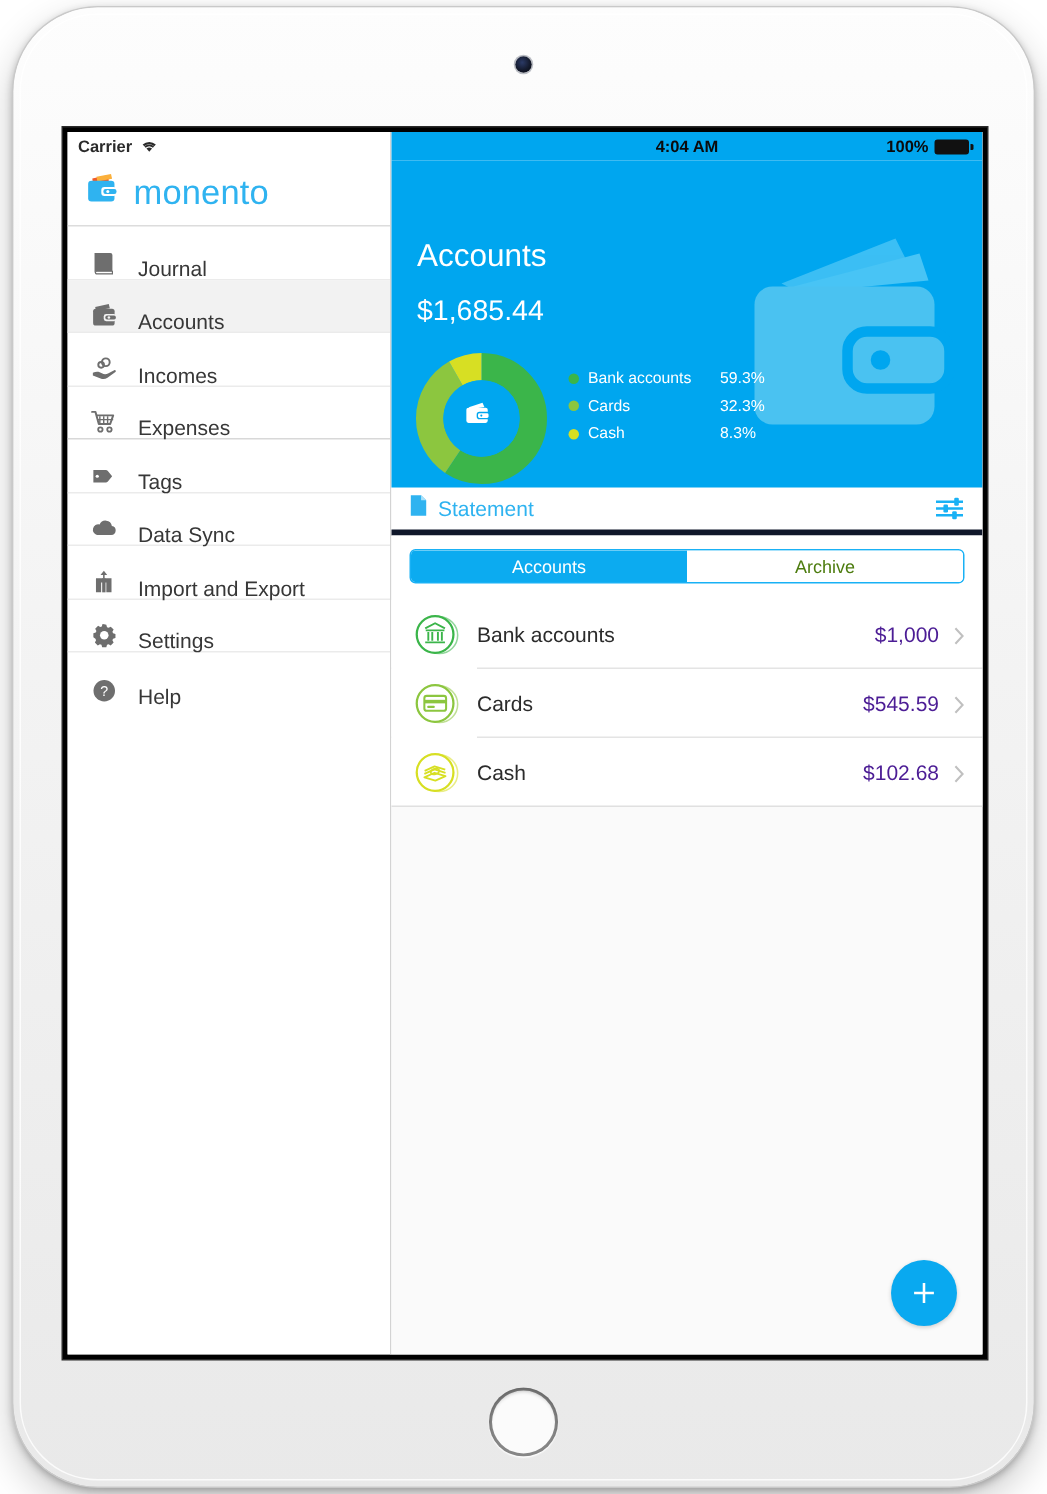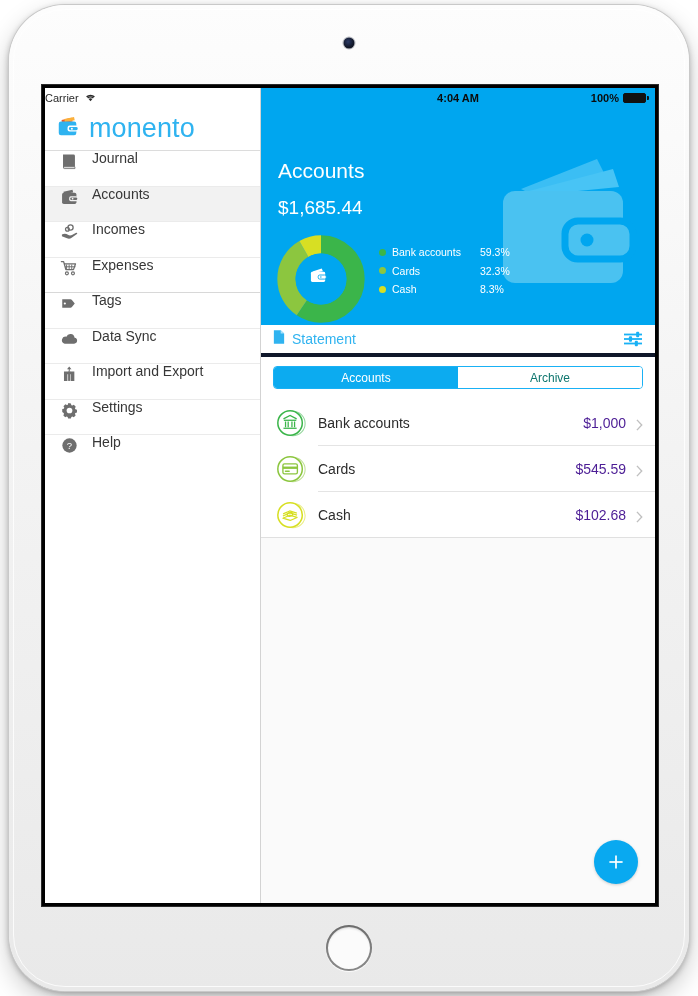--- a/index.html
+++ b/index.html
@@ -62,8 +62,8 @@
   }
   .sb-statusbar {
     height: 19px; display: flex; align-items: center;
-    padding-left: 0; gap: 5px;
-    font-size: 11px; color: #2a2a2a; font-weight: 400;
+    padding-left: 7px; gap: 5px;
+    font-size: 11px; color: #2a2a2a; font-weight: 700;
   }
   .wifi-icon { display: inline-block; width: 13px; height: 11px; }
 

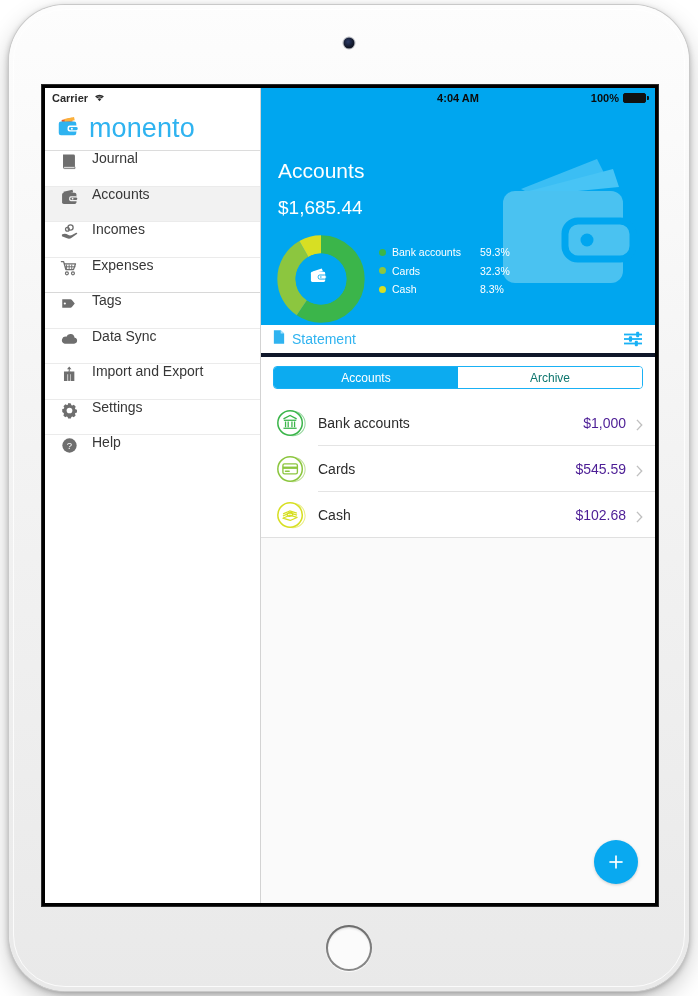--- a/index.html
+++ b/index.html
@@ -73,7 +73,7 @@
     border-bottom: 1px solid #dcdcdc;
   }
   .brand-name {
-    font-size: 27px; color: #2fb3f0; letter-spacing: .1px; font-weight: 400;
+    font-size: 23px; color: #2fb3f0; letter-spacing: .1px; font-weight: 400;
   }
 
   .nav { flex: 1; }

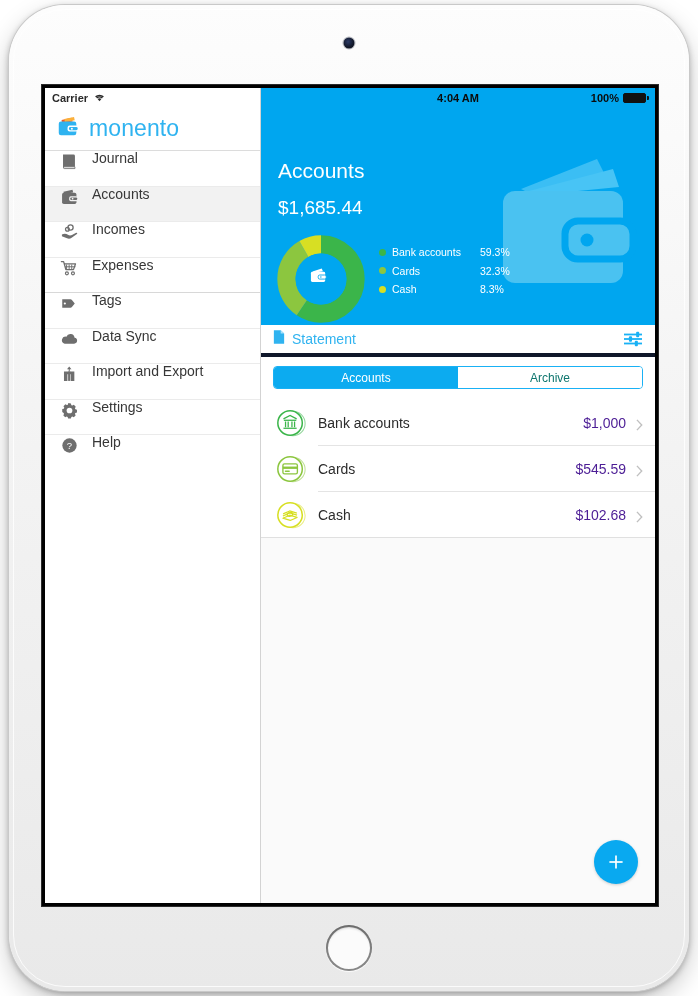--- a/index.html
+++ b/index.html
@@ -78,7 +78,7 @@
 
   .nav { flex: 1; }
   .nav-item {
-    height: 35.5px; display: flex; align-items: flex-start; gap: 12px;
+    height: 35.5px; display: flex; align-items: flex-end; gap: 12px;
     padding-left: 14px;
     border-bottom: 1px solid #ebebeb;
     font-size: 14px; color: #373737;

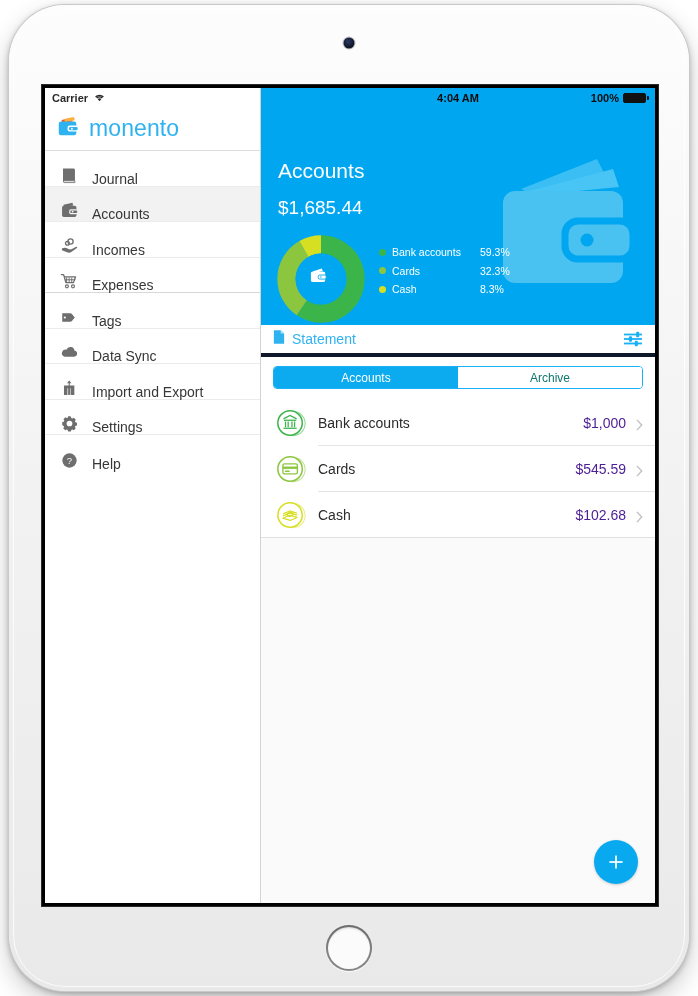--- a/index.html
+++ b/index.html
@@ -156,7 +156,7 @@
   }
   .seg {
     flex: 1; display: flex; align-items: center; justify-content: center;
-    font-size: 12px; color: #0f766e; cursor: pointer; background: #fff;
+    font-size: 12px; color: #4d7c0f; cursor: pointer; background: #fff;
   }
   .seg.active { background: #0cabf0; color: #fff; }
 

